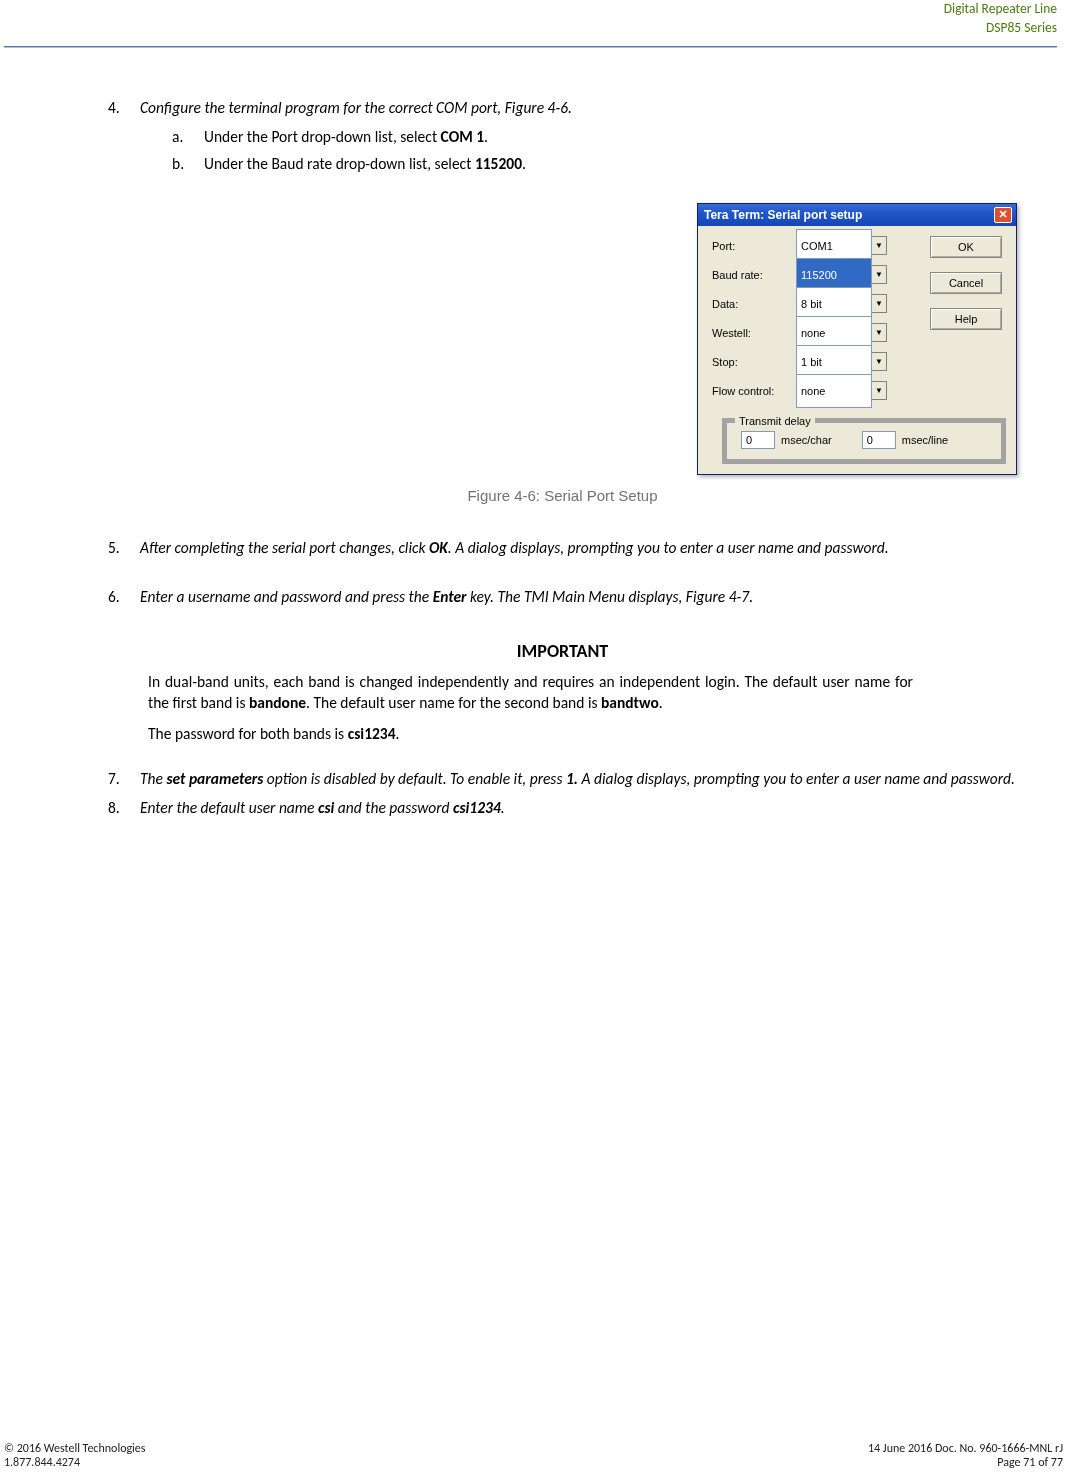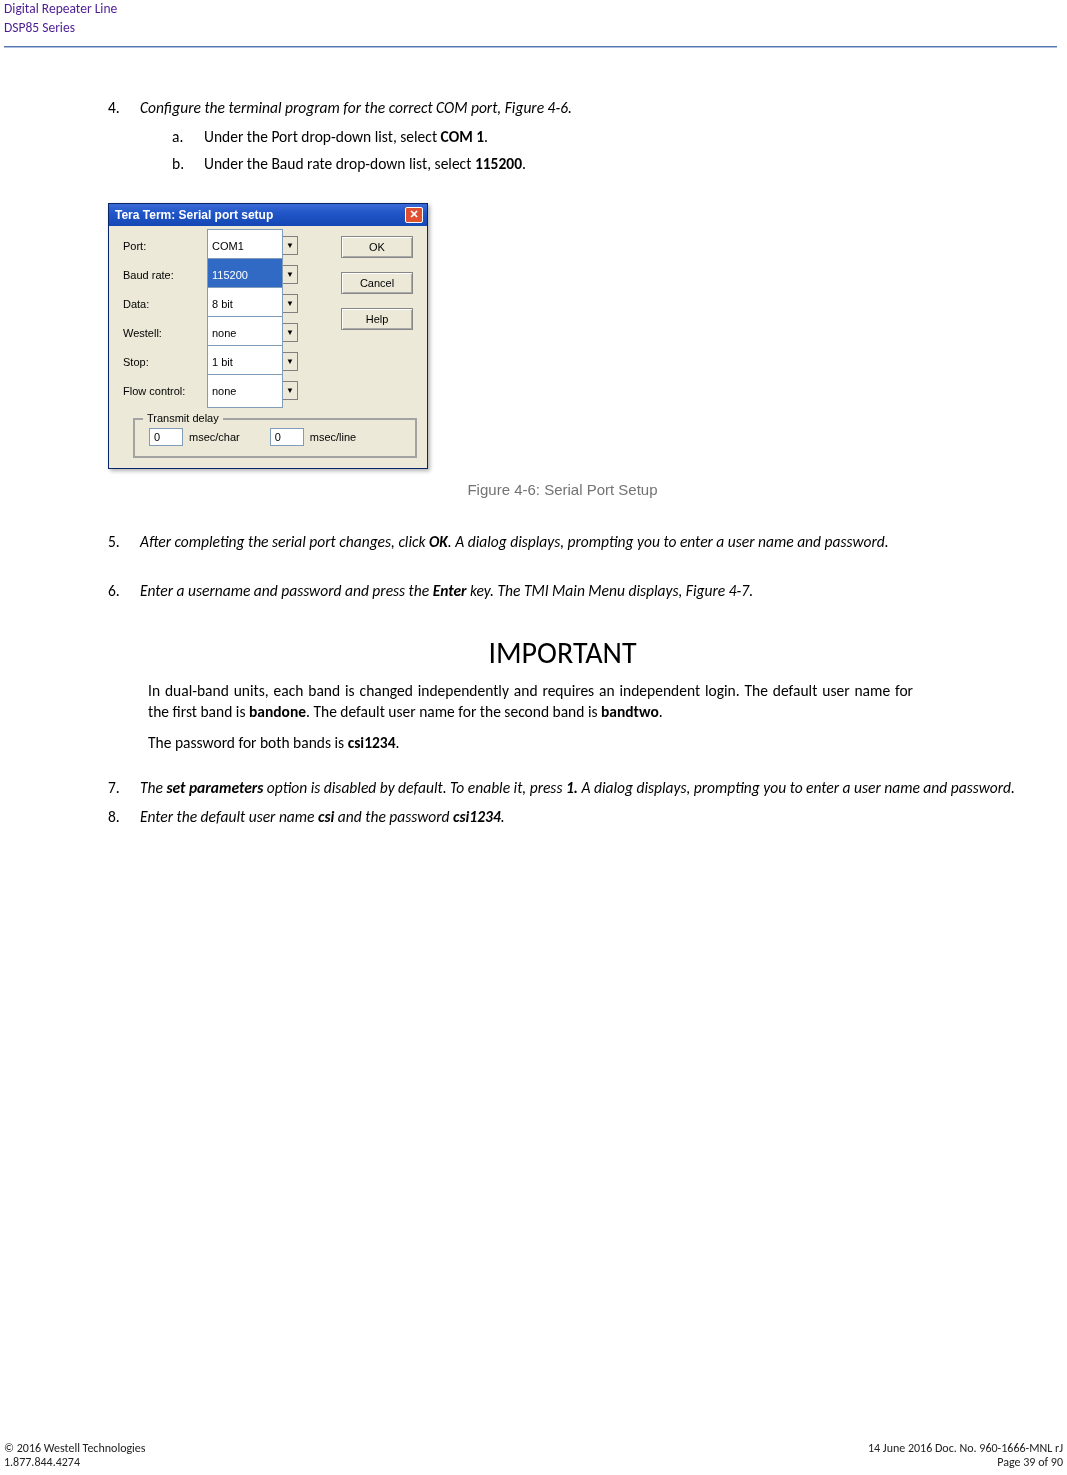--- a/index.html
+++ b/index.html
@@ -22,7 +22,8 @@
     padding: 0 0 0 4px;
     font-size: 13.5px;
     line-height: 1.4;
-    color: #4c1d95;
+    color: #4d7c0f;
+    text-align: right;
   }
   .header-rule {
     margin-top: 8px;

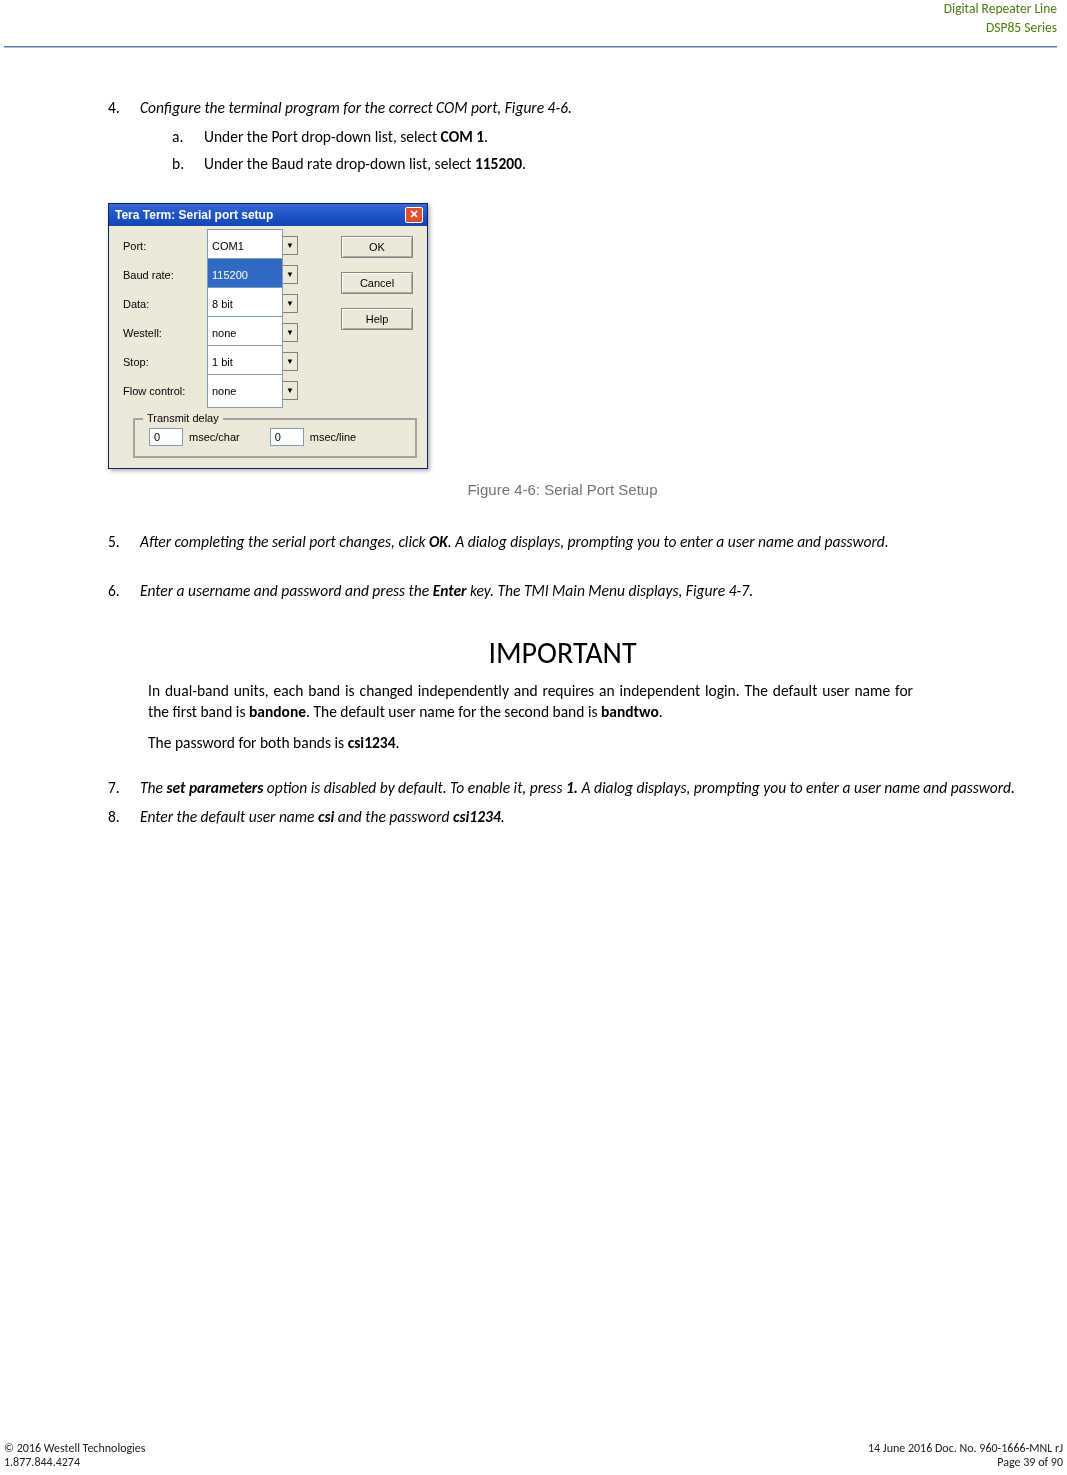--- a/index.html
+++ b/index.html
@@ -44,7 +44,7 @@
   ol.sub > li > .txt { flex: 1 1 auto; }
   .bold { font-weight: 700; }
 
-  .dialog-wrap { display: flex; justify-content: flex-start; margin: 30px 0 10px 0; }
+  .dialog-wrap { display: flex; justify-content: flex-end; margin: 30px 0 10px 0; }
   .dialog {
     width: 320px;
     background: #ece9d8;

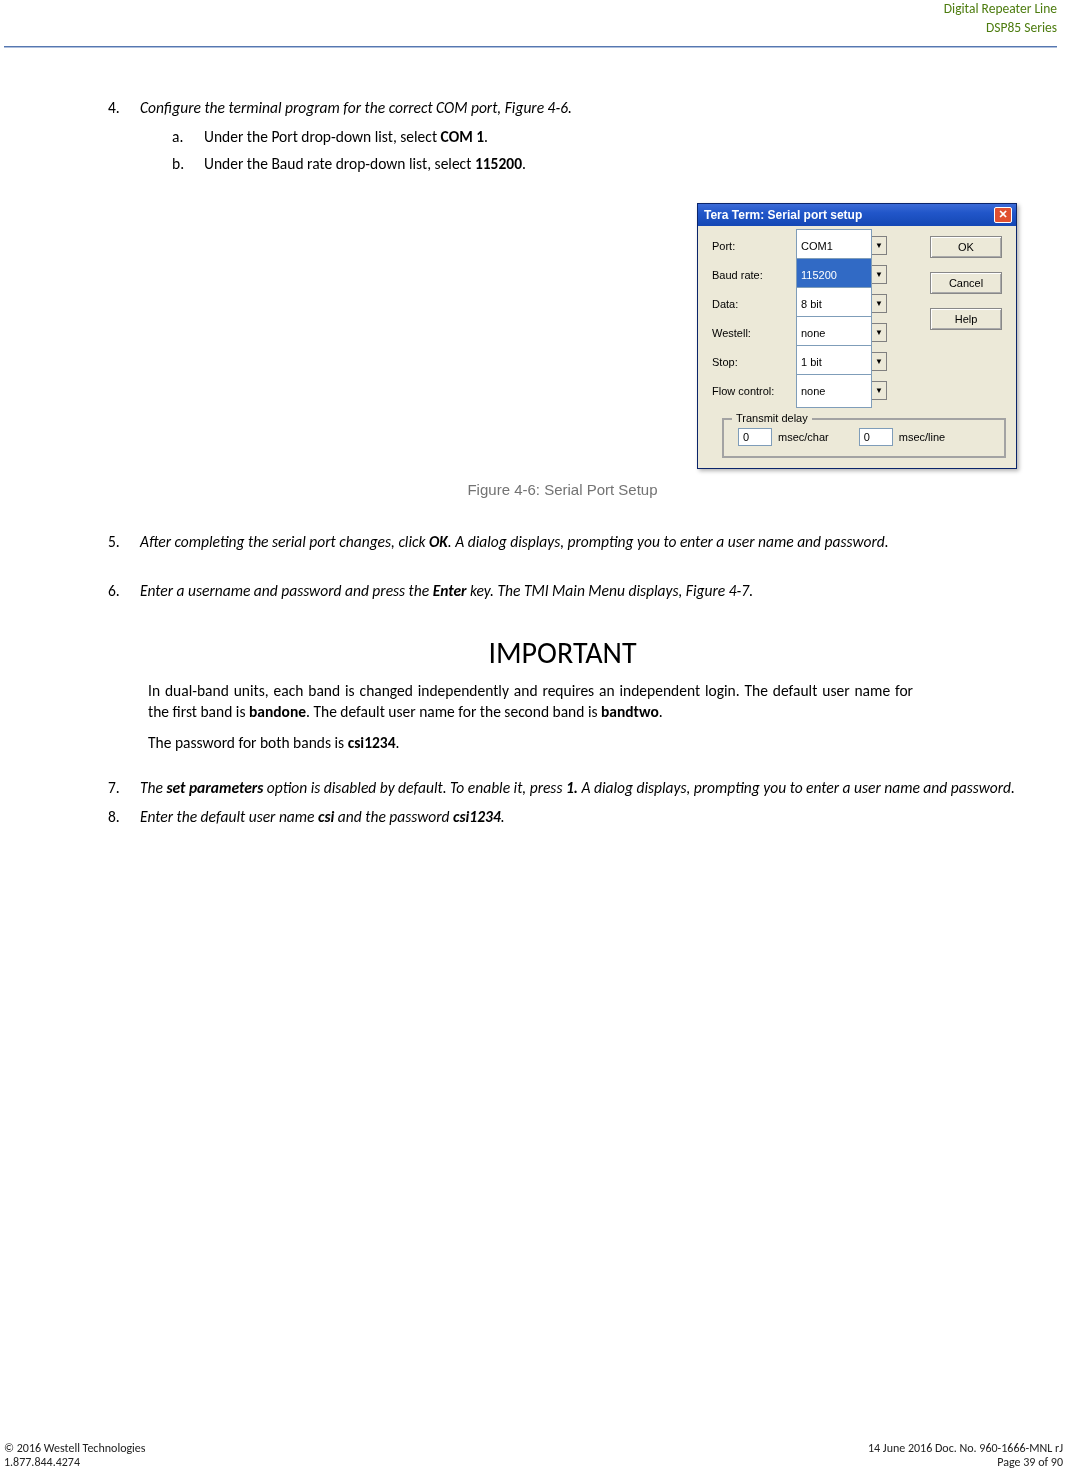--- a/index.html
+++ b/index.html
@@ -107,7 +107,7 @@
     font-size: 11px;
   }
   .transmit-group {
-    border: 2px solid #a3a3a3;
+    border: 5px solid #a3a3a3;
     margin: 4px 10px 10px 24px;
     padding: 8px 10px 10px 14px;
     position: relative;

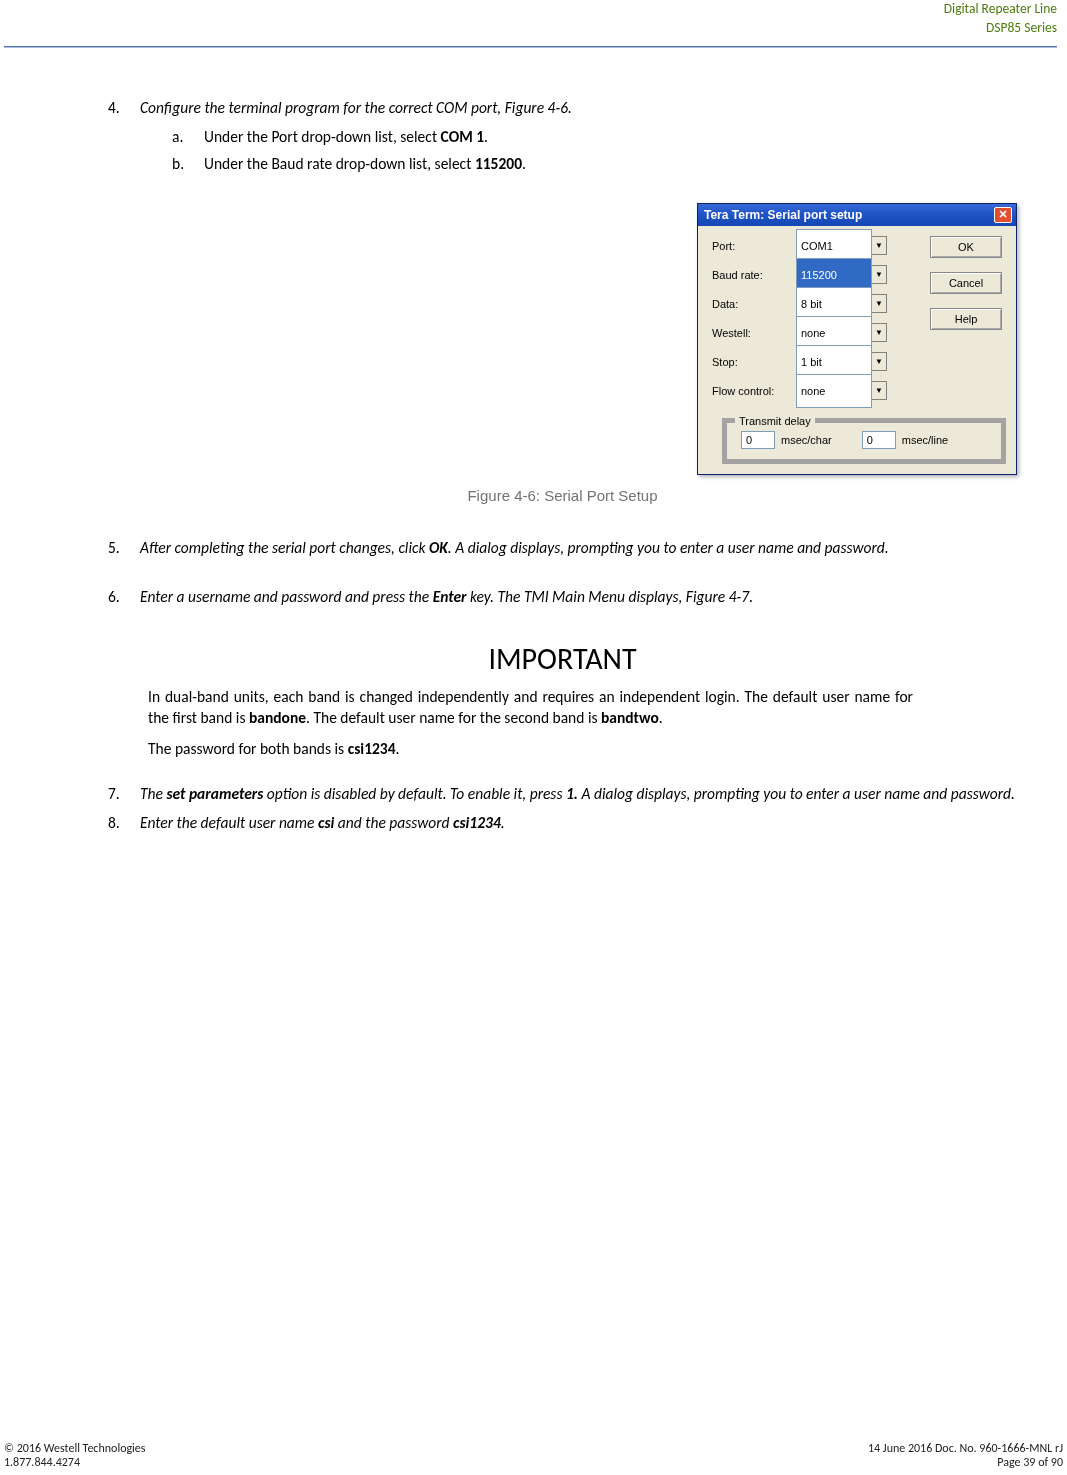--- a/index.html
+++ b/index.html
@@ -135,7 +135,7 @@
   }
 
   .important-block { margin: 34px 0 24px 0; }
-  .important-title { text-align: center; font-size: 30px; font-weight: 400; margin-bottom: 10px; }
+  .important-title { text-align: center; font-size: 18px; font-weight: 700; margin-bottom: 10px; }
   .important-body { padding: 0 104px 0 40px; }
   .important-body p { margin: 0 0 10px 0; text-align: justify; line-height: 1.35; }
 

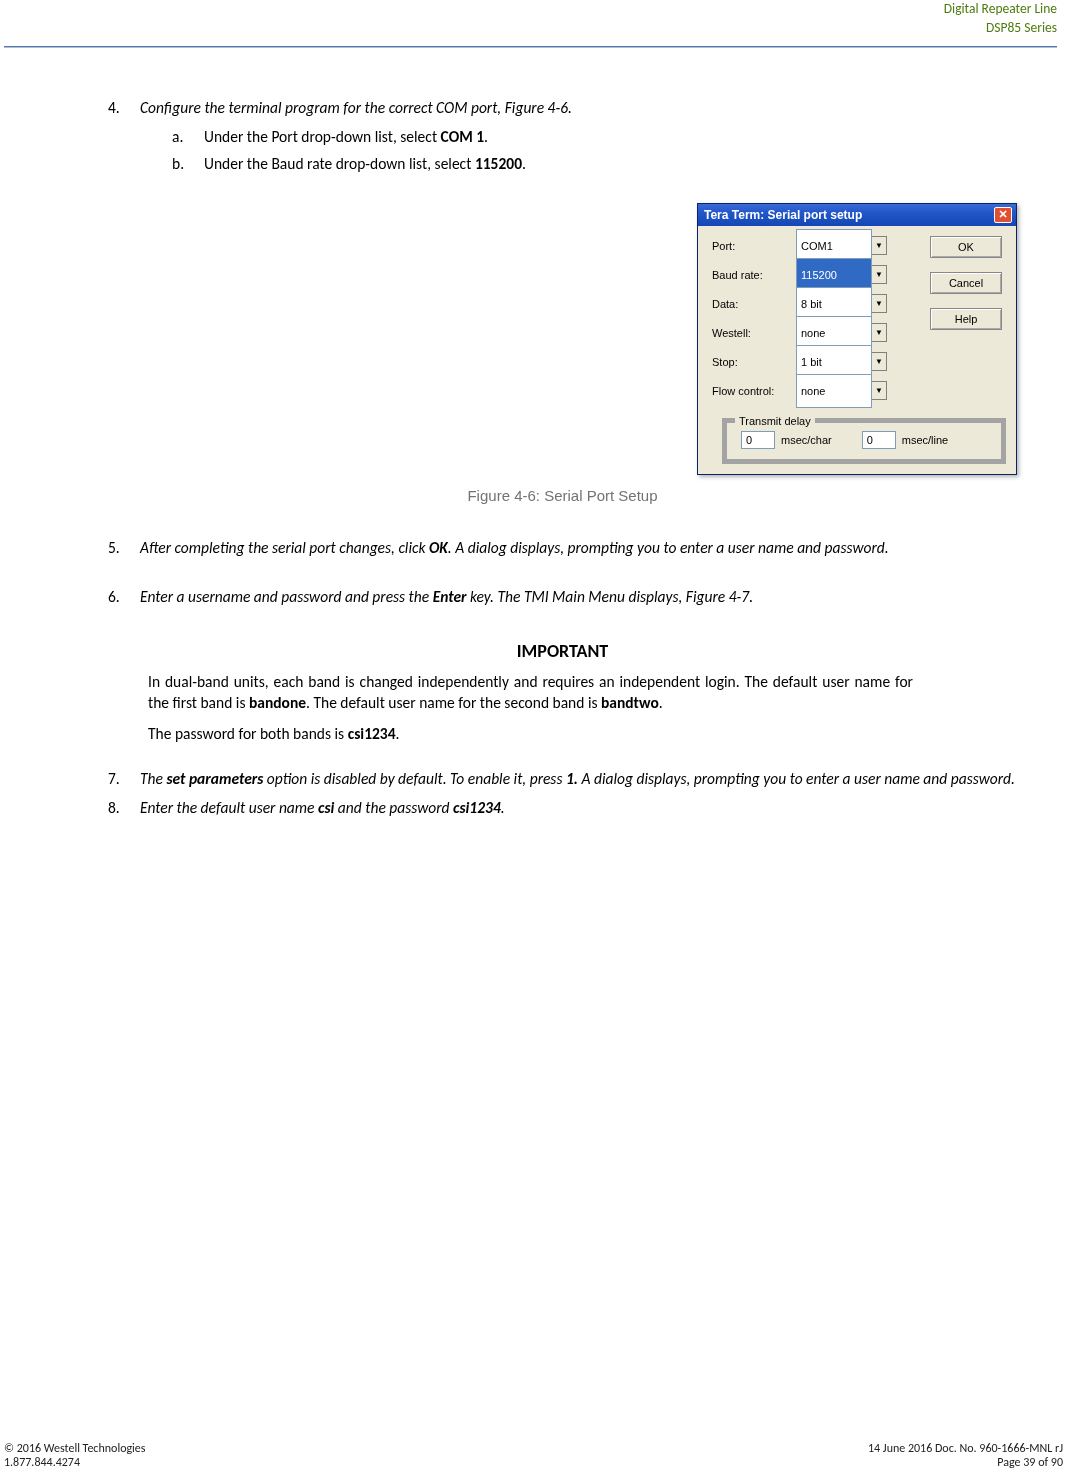--- a/index.html
+++ b/index.html
@@ -307,7 +307,7 @@
     </div>
     <div class="footer-row3">
       <span>1.877.844.4274</span>
-      <span>Page 39 of 90</span>
+      <span>Page 71 of 77</span>
     </div>
   </div>
 </div>

